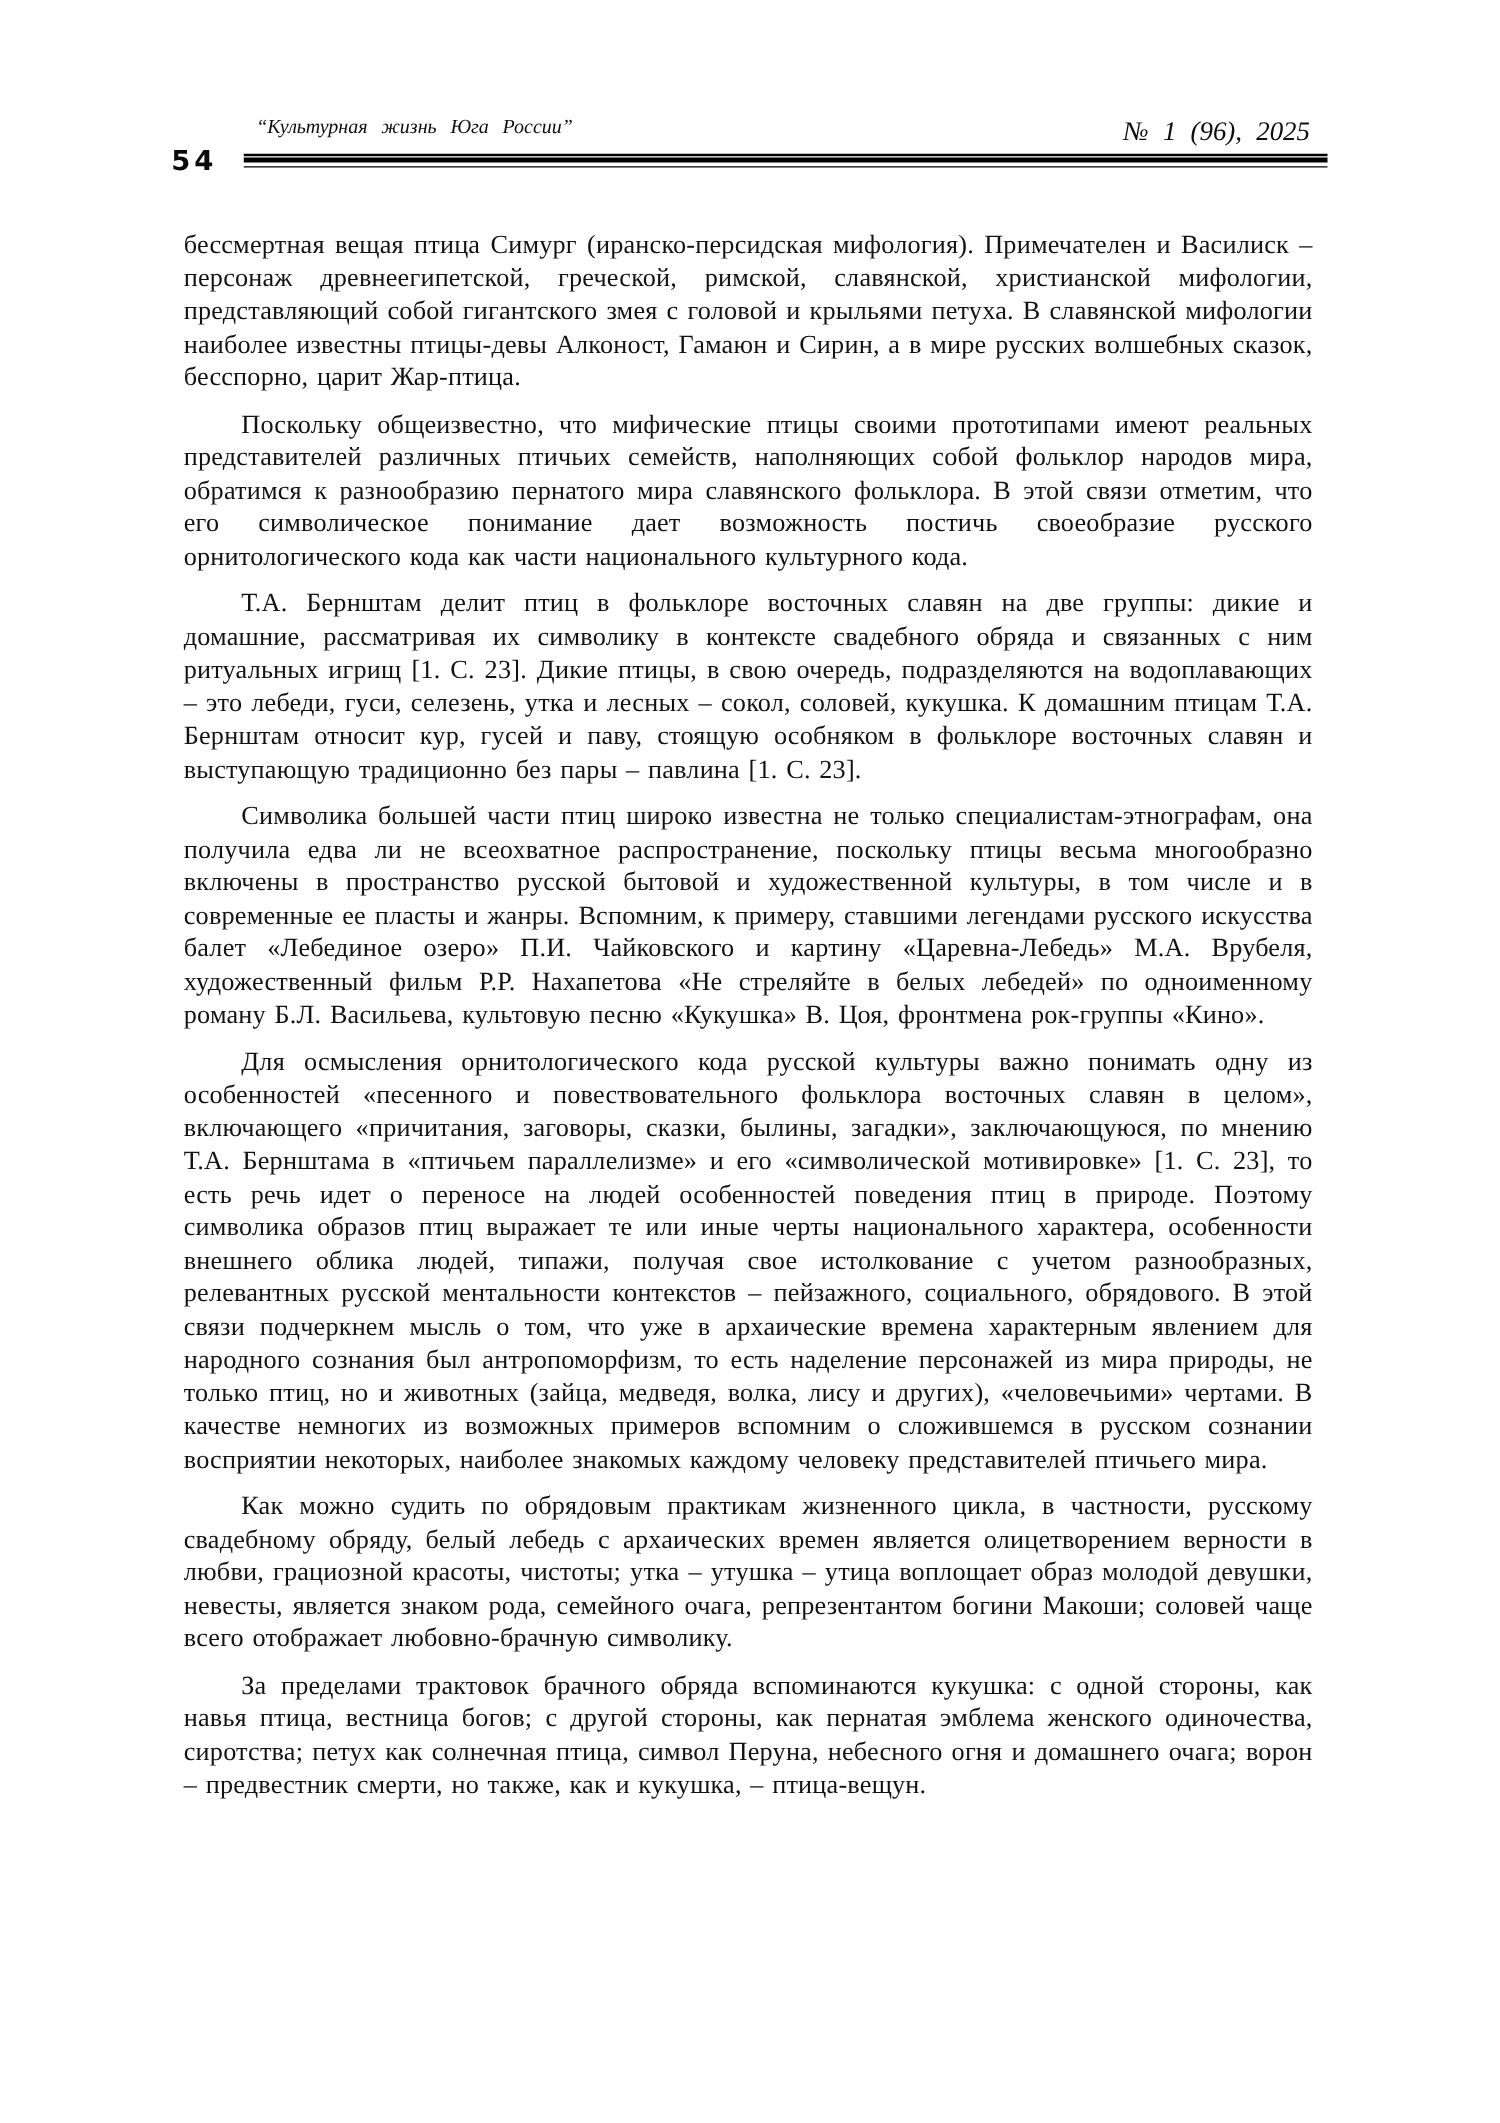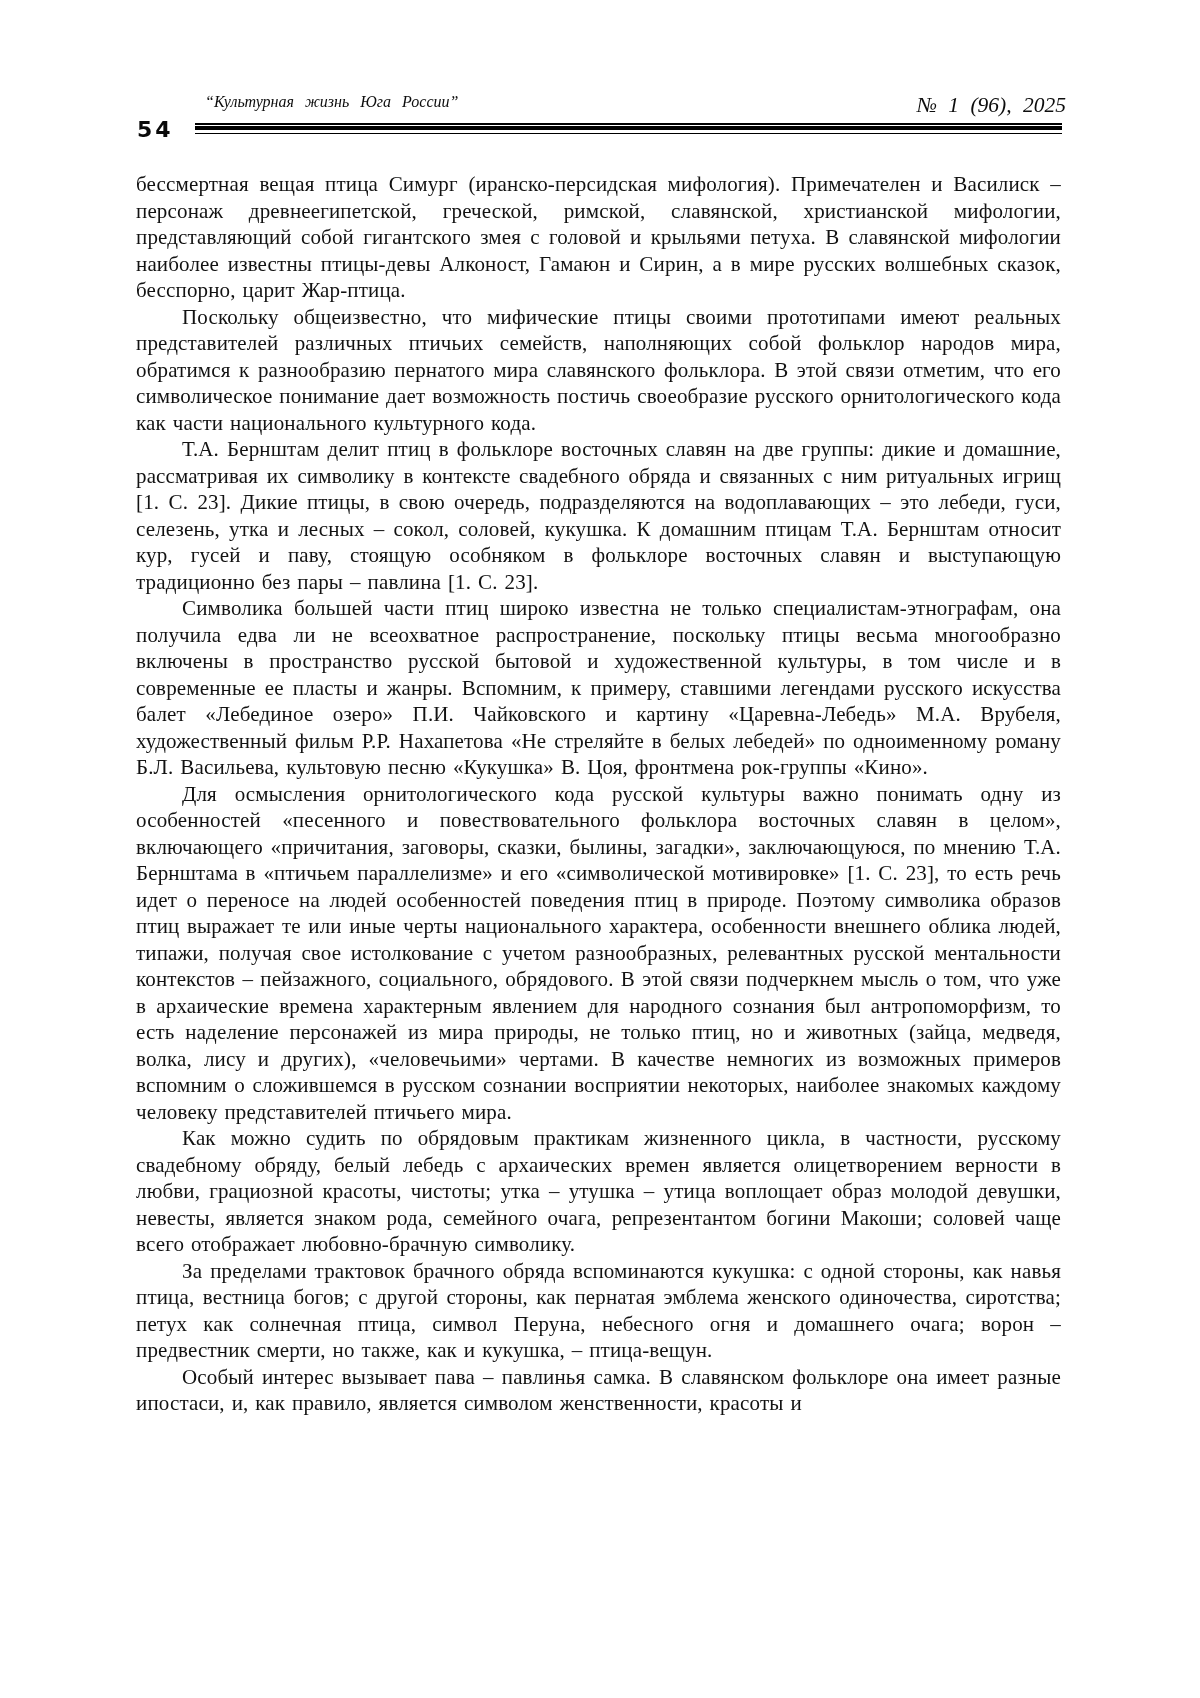--- a/index.html
+++ b/index.html
@@ -39,7 +39,7 @@
   }
   .issue-label {
     position: absolute;
-    right: 134px;
+    right: 152px;
     top: 93px;
     font-style: italic;
     font-size: 21.5px;

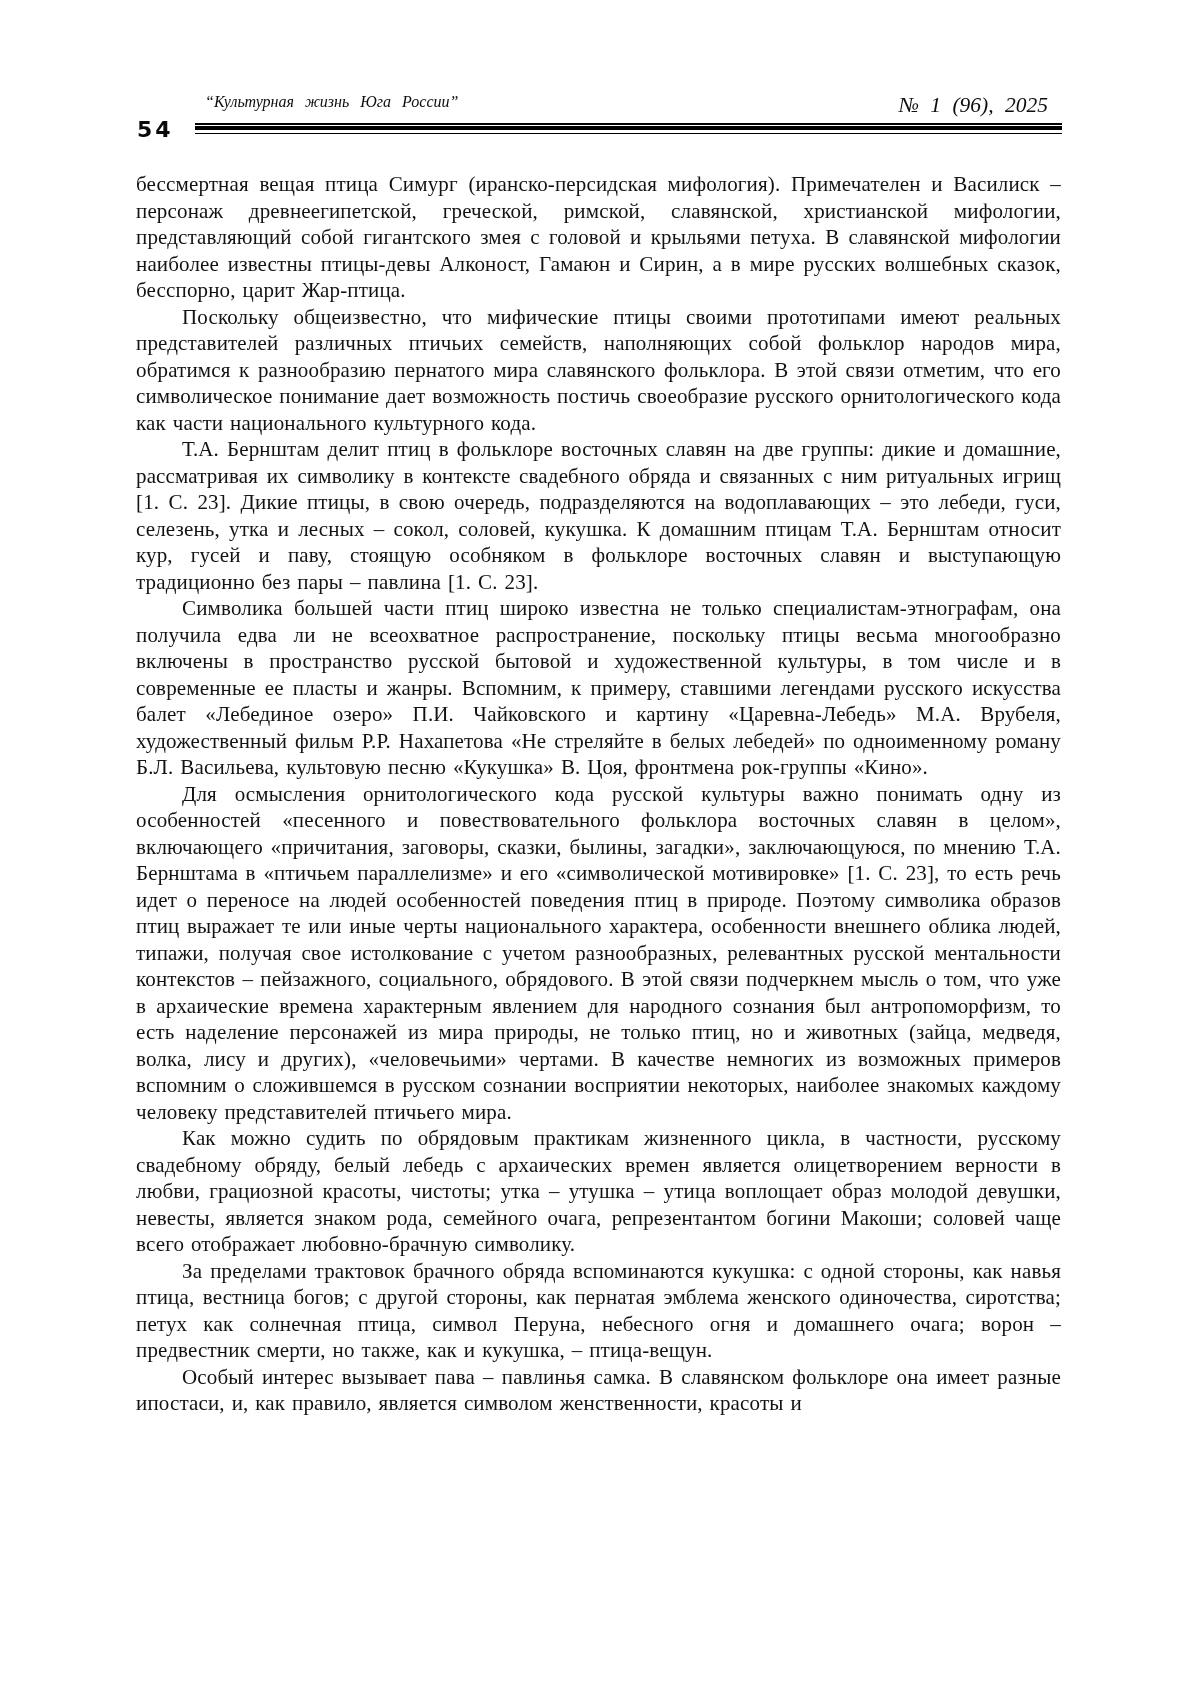--- a/index.html
+++ b/index.html
@@ -70,7 +70,7 @@
     text-align-last: left;
   }
   .article-body p.para {
-    margin: 0;
+    margin: 11px;
     padding: 0;
   }
   .article-body p.para.indent {

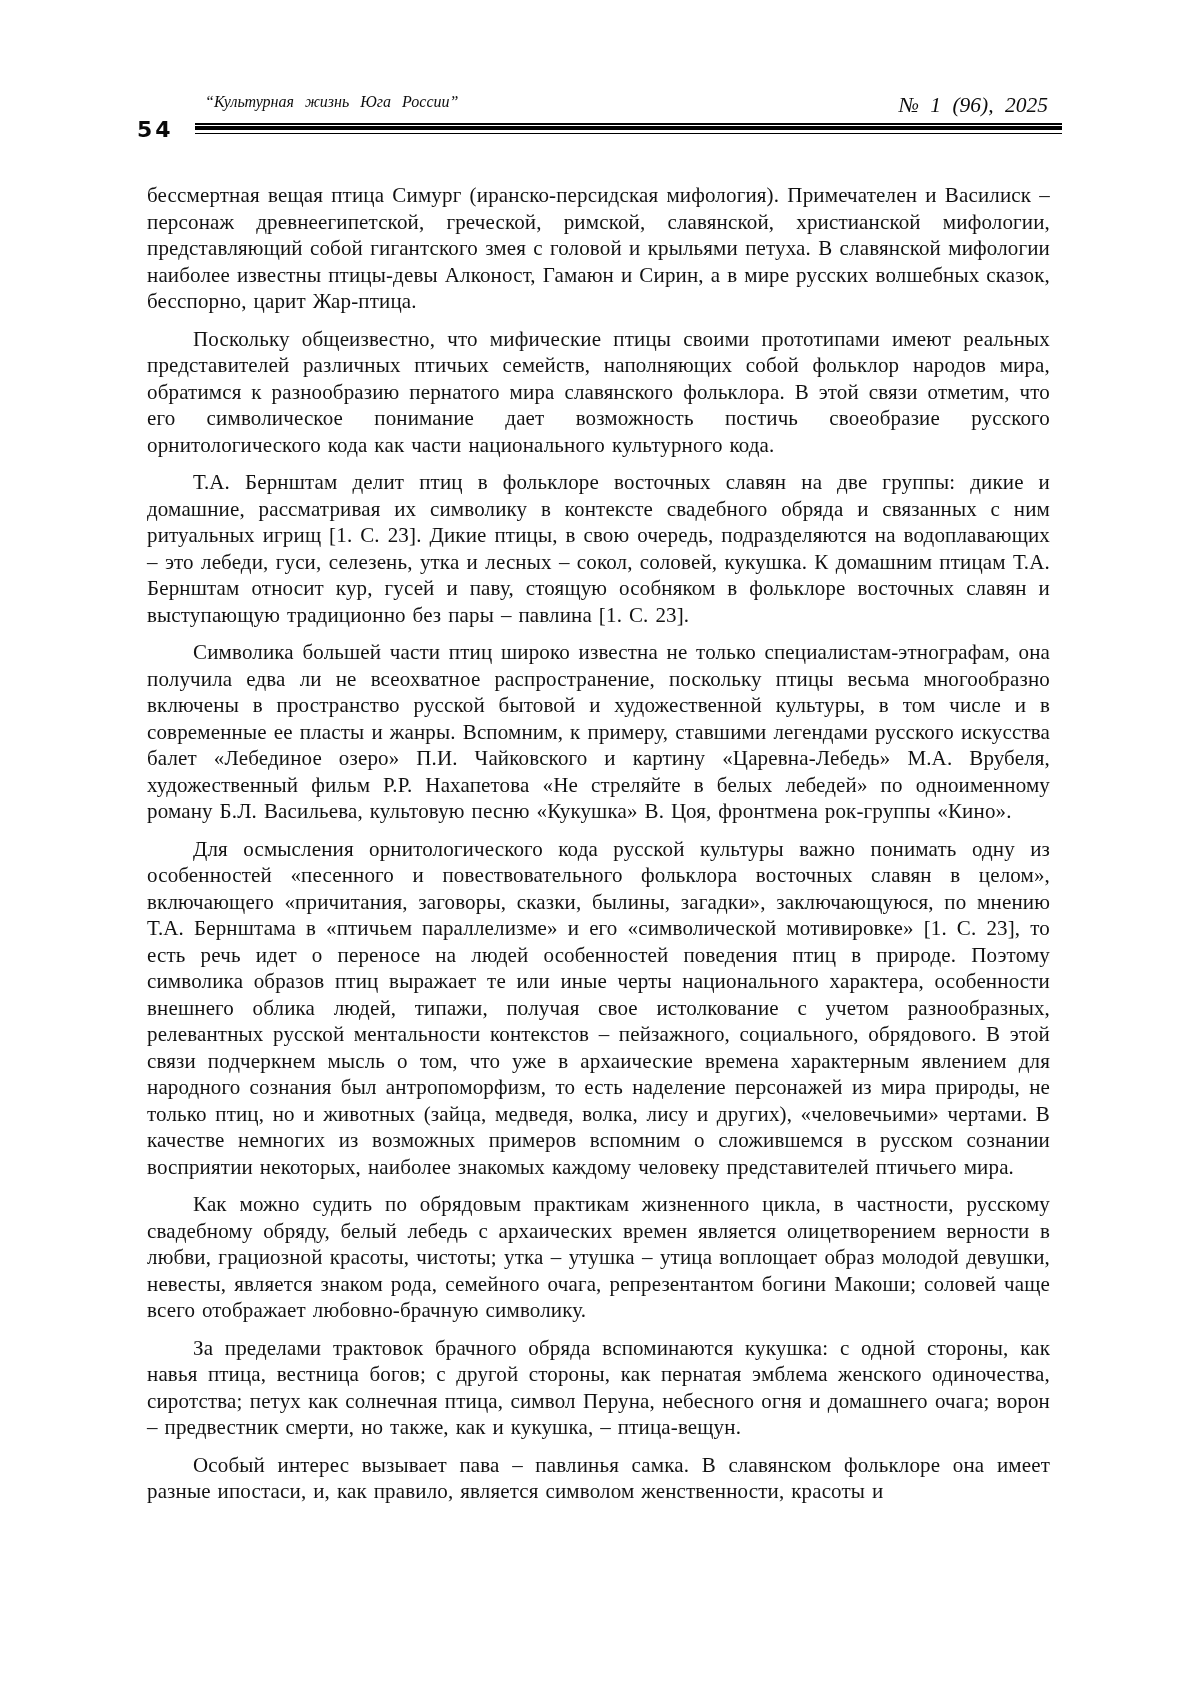--- a/index.html
+++ b/index.html
@@ -102,7 +102,6 @@
       <p class="para indent">Для осмысления орнитологического кода русской культуры важно понимать одну из особенностей «песенного и повествовательного фольклора восточных славян в целом», включающего «причитания, заговоры, сказки, былины, загадки», заключающуюся, по мнению Т.А. Бернштама в «птичьем параллелизме» и его «символической мотивировке» [1. С. 23], то есть речь идет о переносе на людей особенностей поведения птиц в природе. Поэтому символика образов птиц выражает те или иные черты национального характера, особенности внешнего облика людей, типажи, получая свое истолкование с учетом разнообразных, релевантных русской ментальности контекстов – пейзажного, социального, обрядового. В этой связи подчеркнем мысль о том, что уже в архаические времена характерным явлением для народного сознания был антропоморфизм, то есть наделение персонажей из мира природы, не только птиц, но и животных (зайца, медведя, волка, лису и других), «человечьими» чертами. В качестве немногих из возможных примеров вспомним о сложившемся в русском сознании восприятии некоторых, наиболее знакомых каждому человеку представителей птичьего мира.</p>
       <p class="para indent">Как можно судить по обрядовым практикам жизненного цикла, в частности, русскому свадебному обряду, белый лебедь с архаических времен является олицетворением верности в любви, грациозной красоты, чистоты; утка – утушка – утица воплощает образ молодой девушки, невесты, является знаком рода, семейного очага, репрезентантом богини Макоши; соловей чаще всего отображает любовно-брачную символику.</p>
       <p class="para indent">За пределами трактовок брачного обряда вспоминаются кукушка: с одной стороны, как навья птица, вестница богов; с другой стороны, как пернатая эмблема женского одиночества, сиротства; петух как солнечная птица, символ Перуна, небесного огня и домашнего очага; ворон – предвестник смерти, но также, как и кукушка, – птица-вещун.</p>
-      <p class="para indent">Особый интерес вызывает пава – павлинья самка. В славянском фольклоре она имеет разные ипостаси, и, как правило, является символом женственности, красоты и</p>
     </main>
 
 </div>

